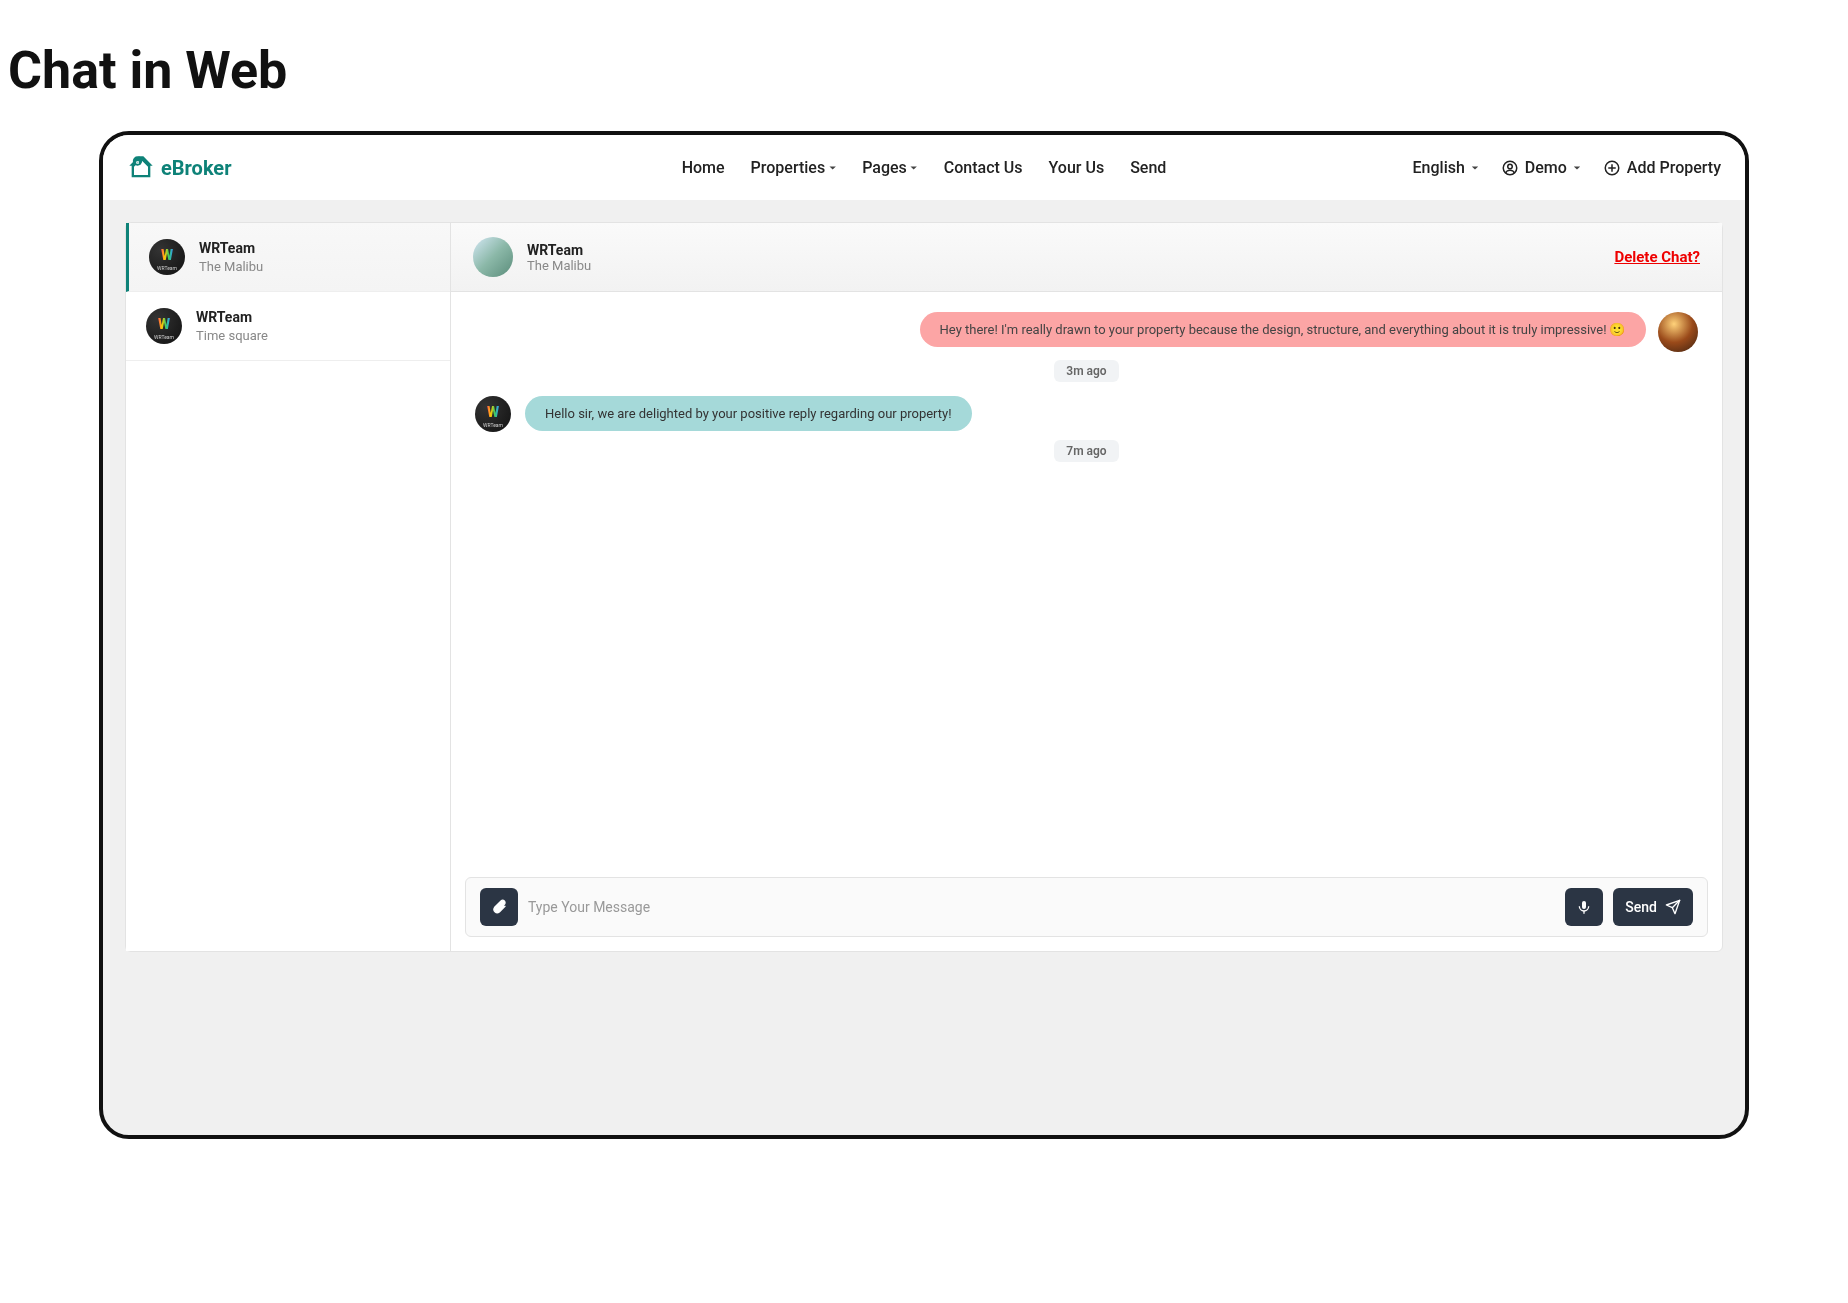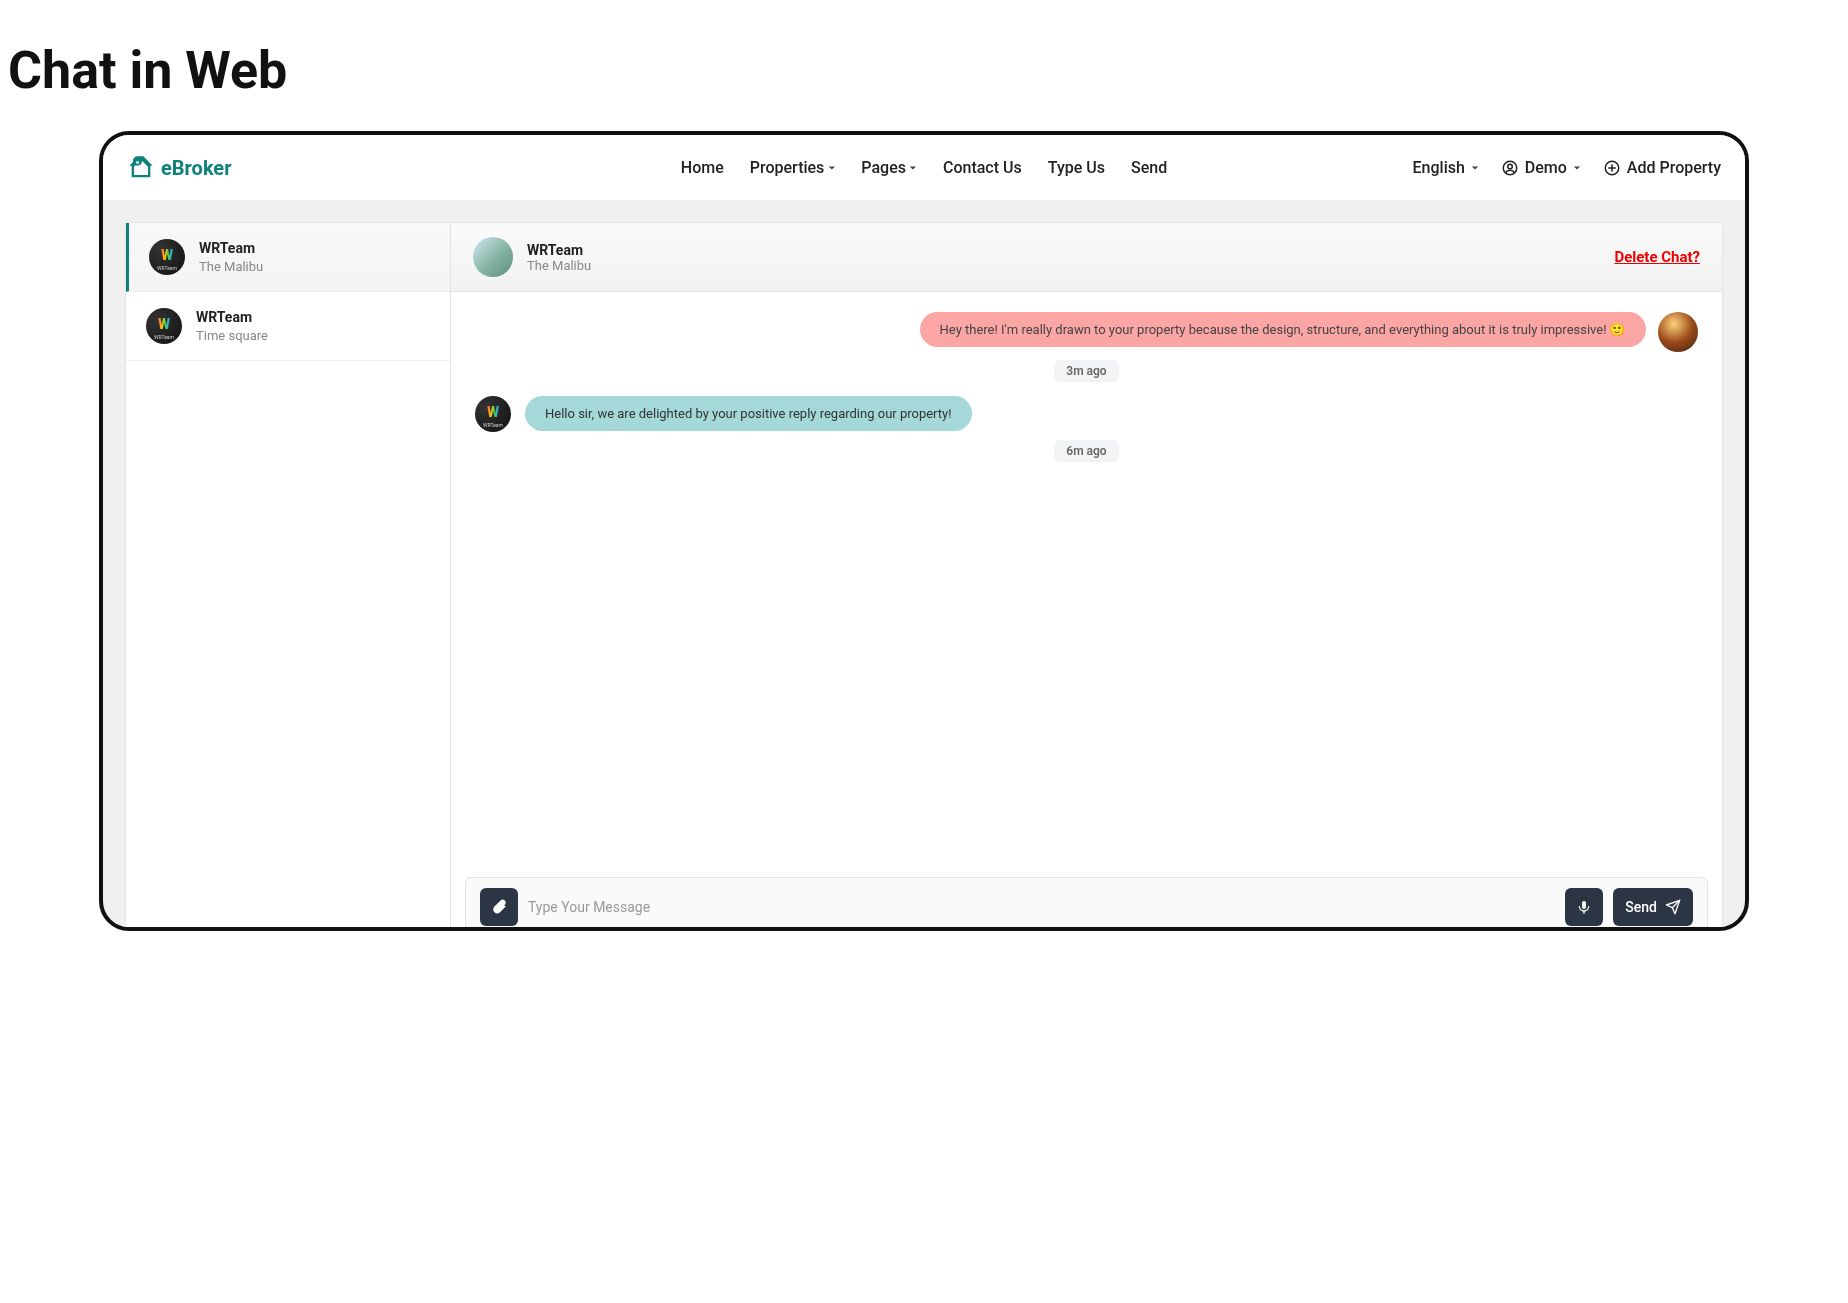--- a/index.html
+++ b/index.html
@@ -22,7 +22,7 @@
     }
     .app-frame {
       width: 1650px;
-      height: 800px;
+      height: 1008px;
       margin: 0 auto;
       border: 4px solid #111;
       border-radius: 30px;

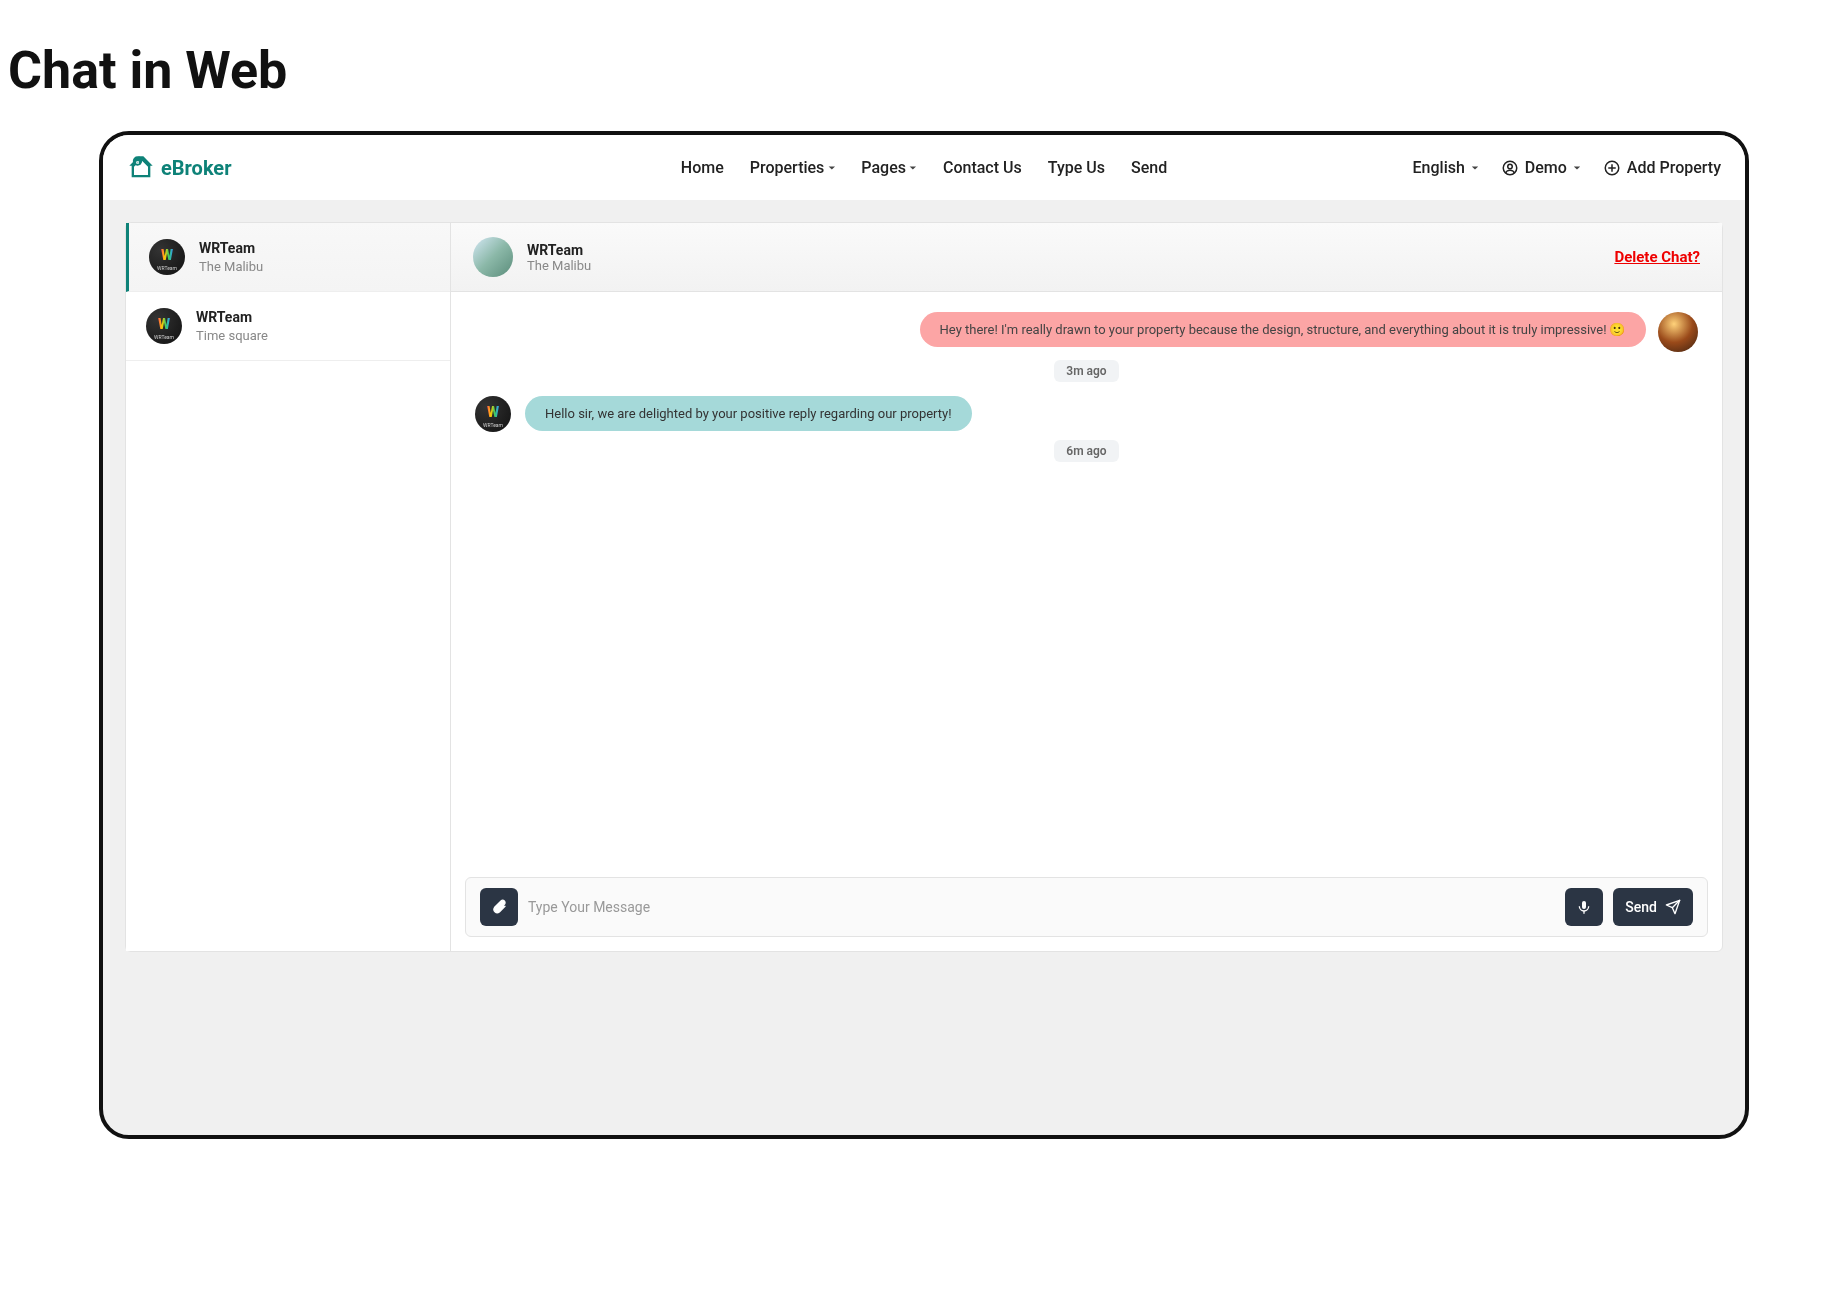--- a/index.html
+++ b/index.html
@@ -364,7 +364,7 @@
           </svg>
       </div>
       <div class="nav-link">Contact Us</div>
-      <div class="nav-link">Type Us</div>
+      <div class="nav-link">Your Us</div>
       <div class="nav-link">Send</div>
     </div>
 

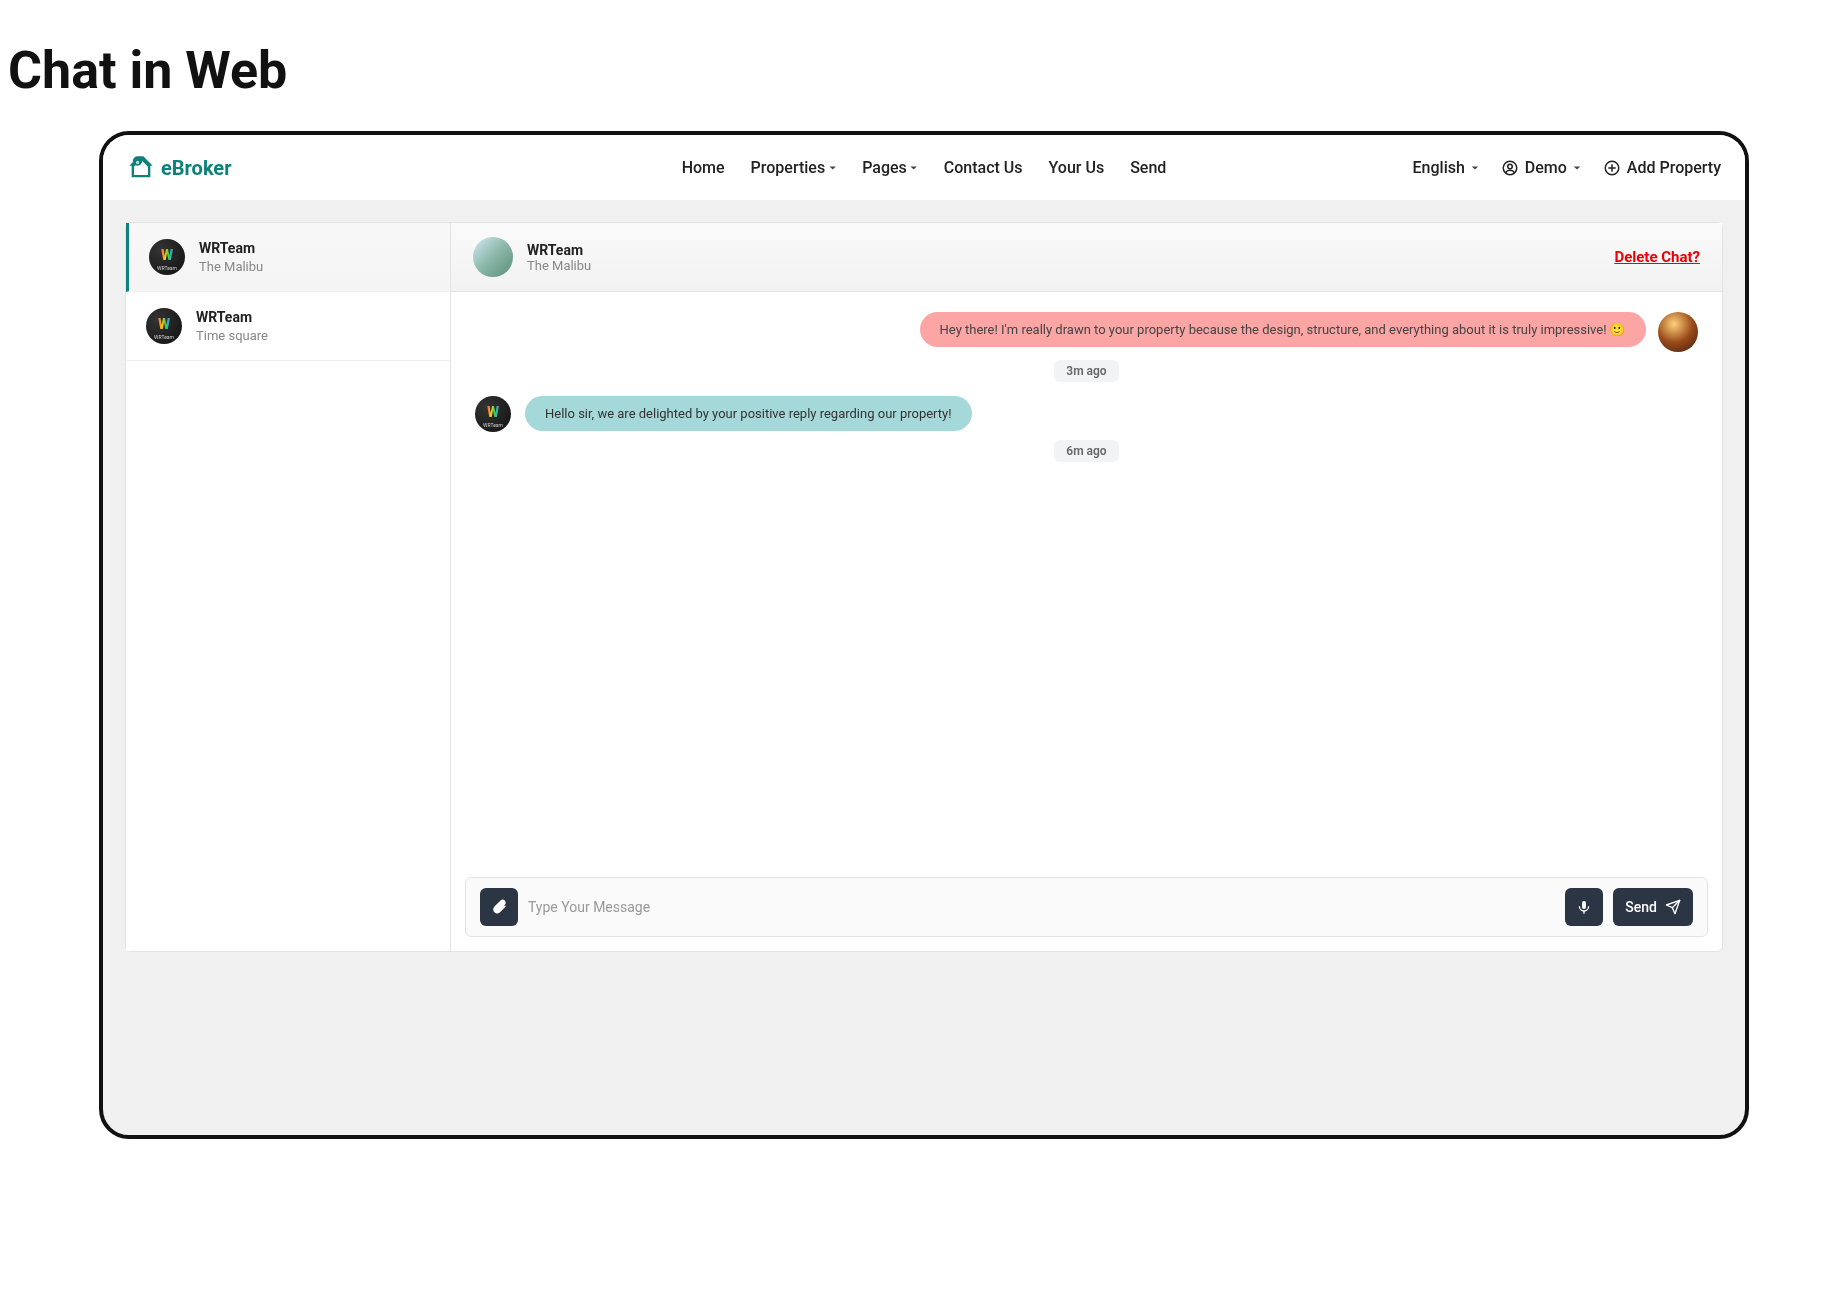--- a/index.html
+++ b/index.html
@@ -442,7 +442,7 @@
             <div class="msg-bubble teal">Hello sir, we are delighted by your positive reply regarding our property!</div>
           </div>
           <div class="timestamp-row">
-            <div class="timestamp">6m ago</div>
+            <div class="timestamp">7m ago</div>
           </div>
         </div>
 

